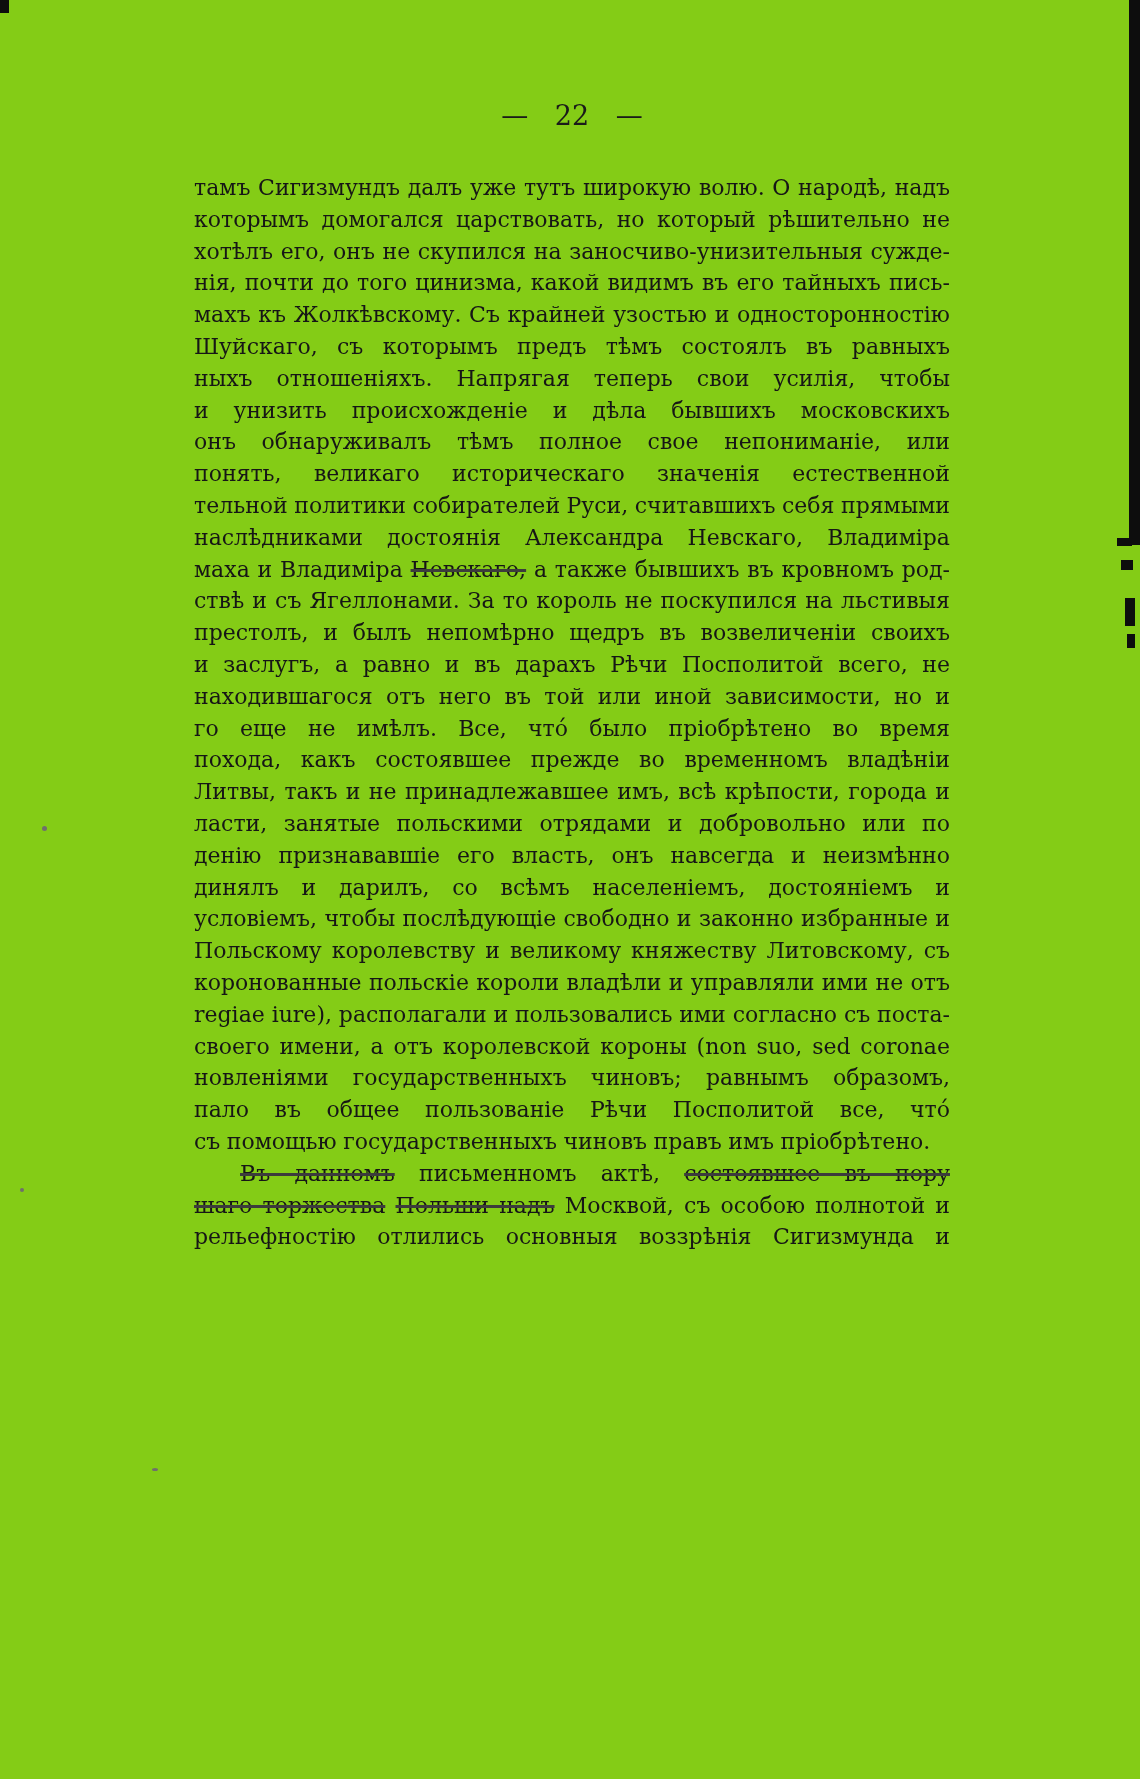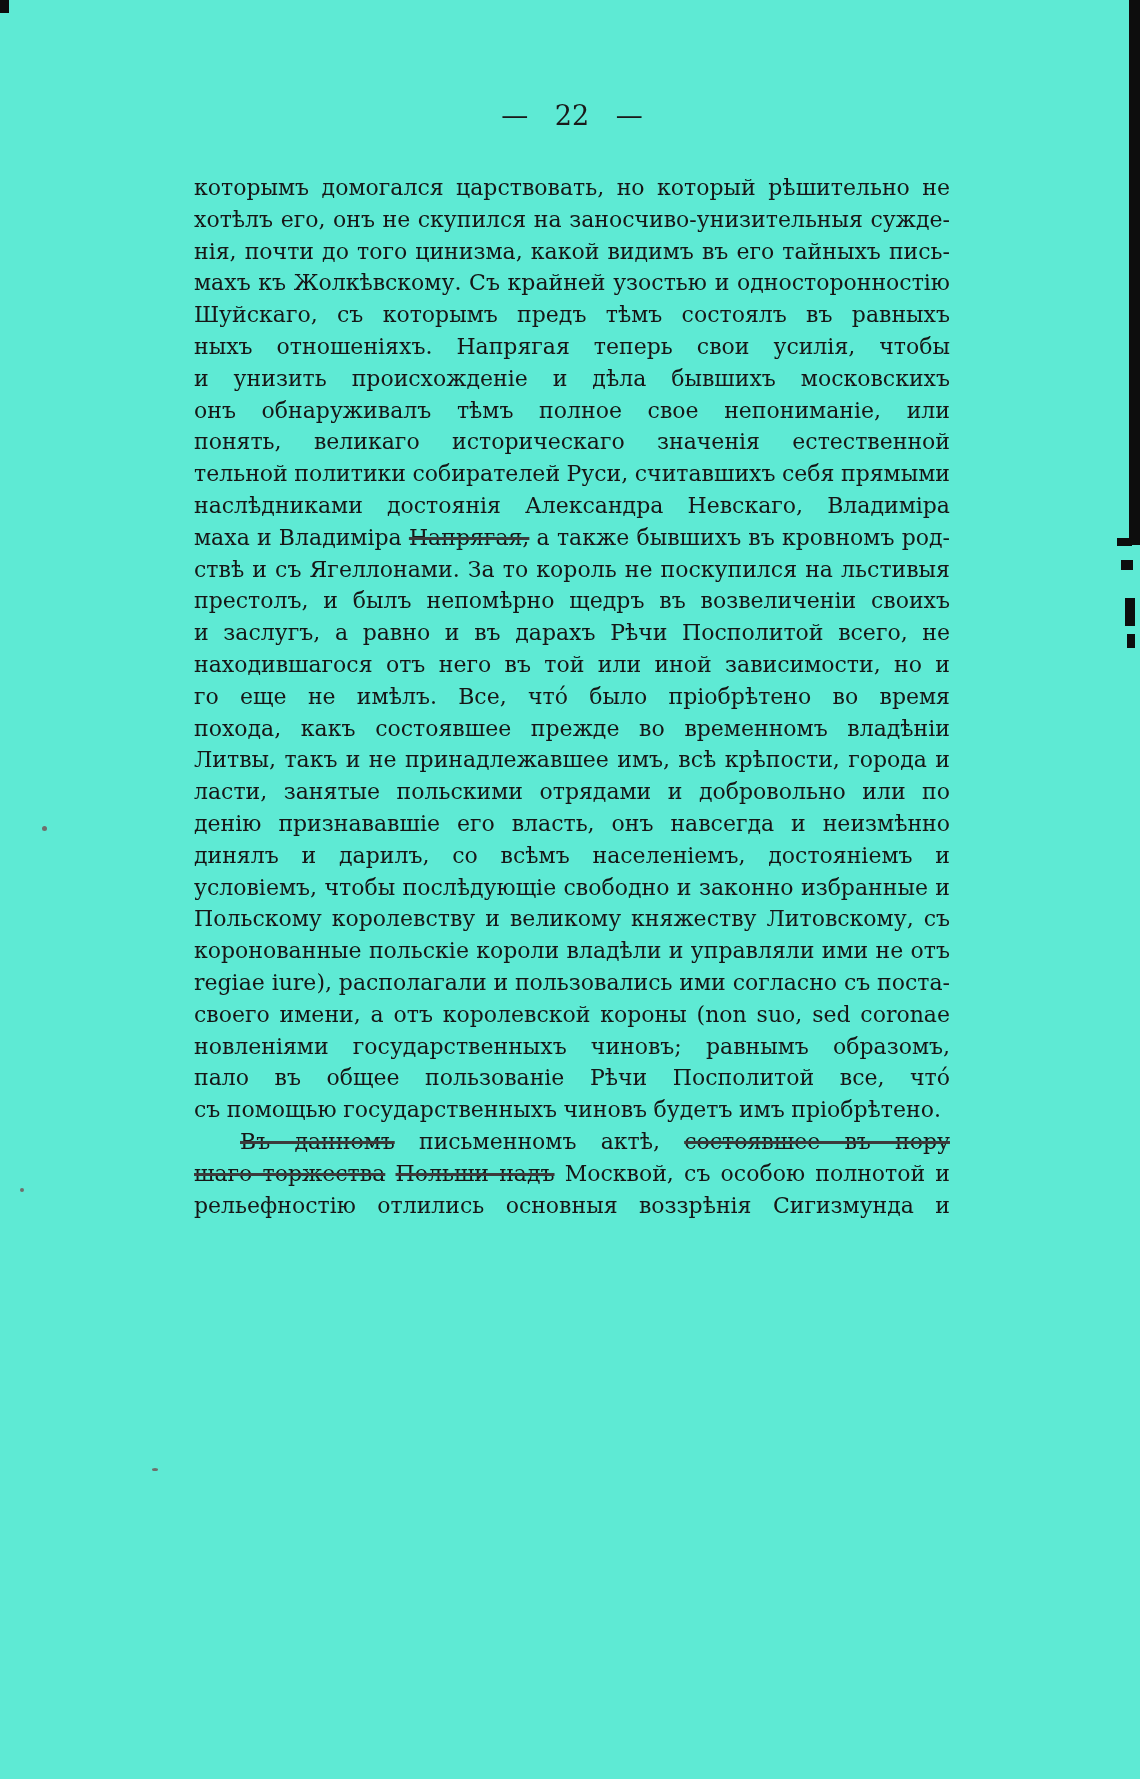--- a/index.html
+++ b/index.html
@@ -12,7 +12,7 @@
     width: 1140px;
     height: 1779px;
     margin: 0 auto;
-    background: #5eead4;
+    background: #84cc16;
     overflow: hidden;
     font-family: "DejaVu Serif", "Liberation Serif", serif;
     color: #161616;

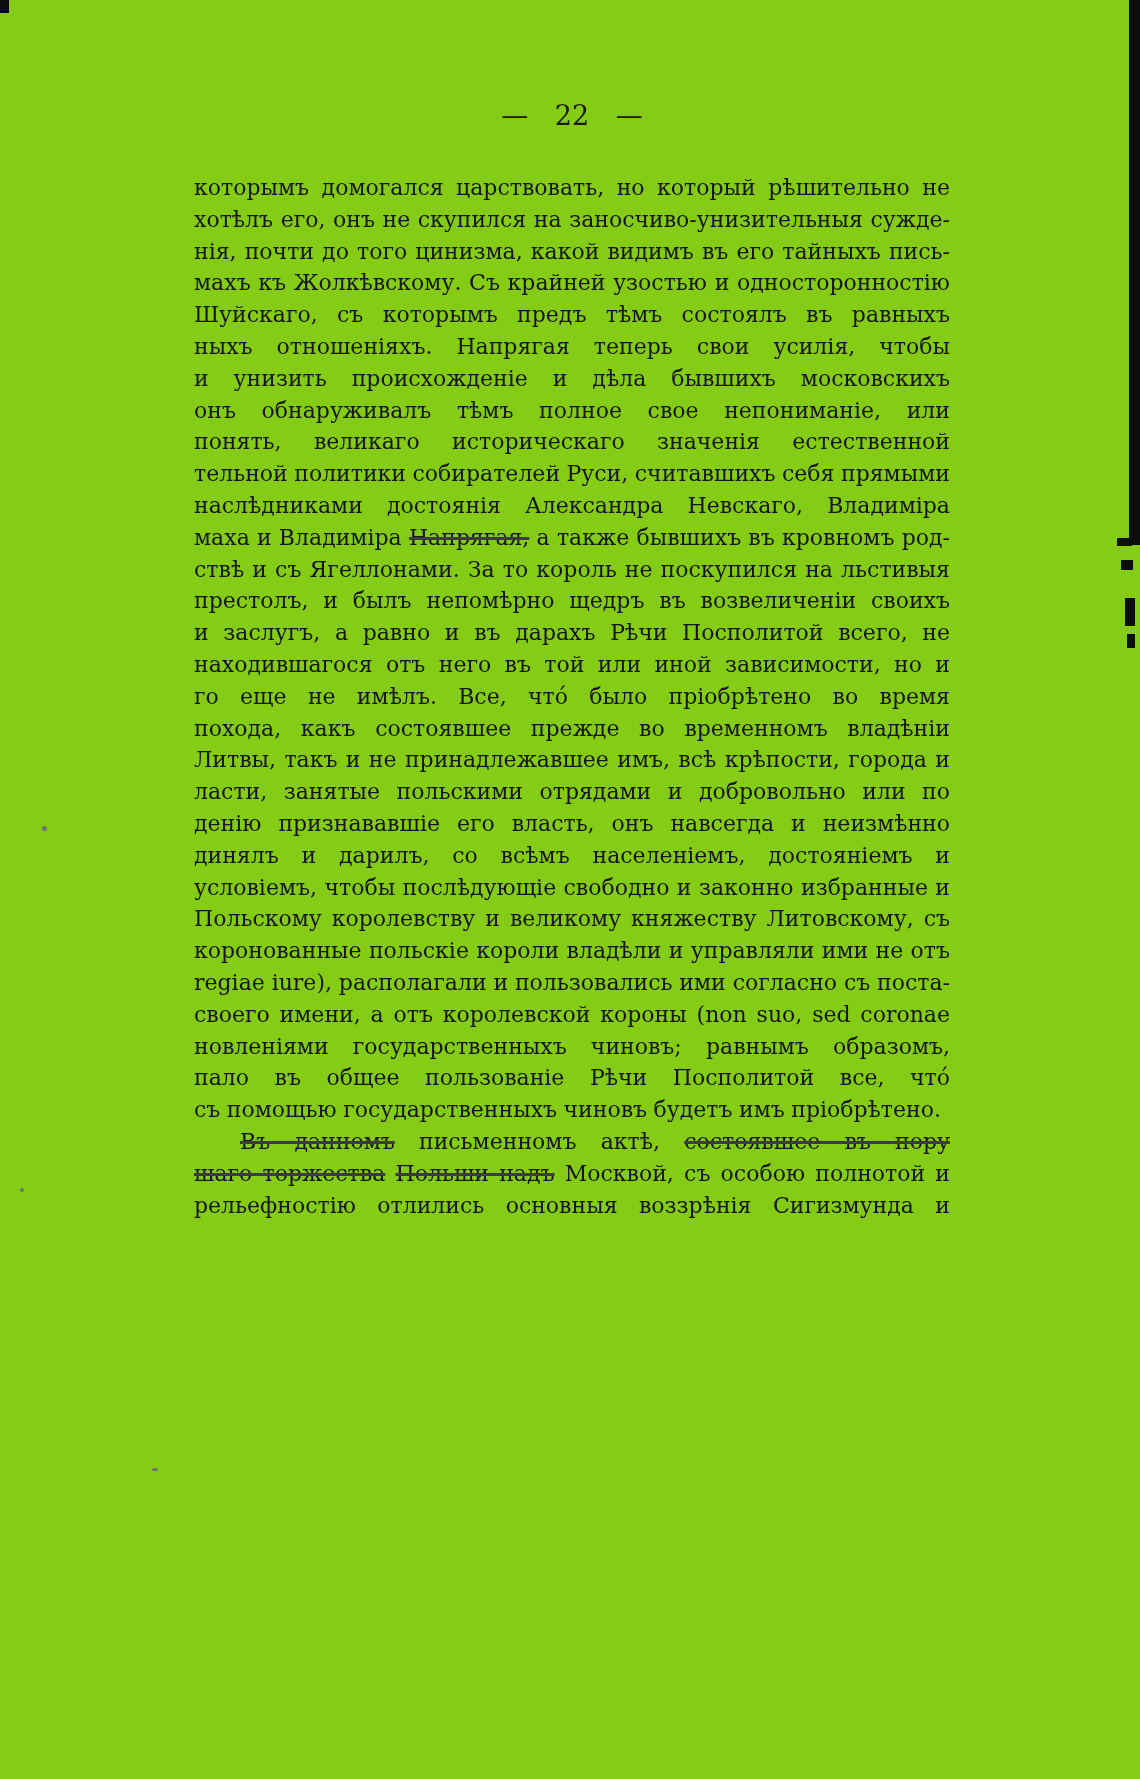--- a/index.html
+++ b/index.html
@@ -69,6 +69,7 @@
   <div class="page-number">— 22 —</div>
 
   <div class="text-block">
+      <div class="line">тамъ Сигизмундъ далъ уже тутъ широкую волю. О народѣ, надъ</div>
       <div class="line">которымъ домогался царствовать, но который рѣшительно не</div>
       <div class="line">хотѣлъ его, онъ не скупился на заносчиво-унизительныя сужде-</div>
       <div class="line">нія, почти до того цинизма, какой видимъ въ его тайныхъ пись-</div>

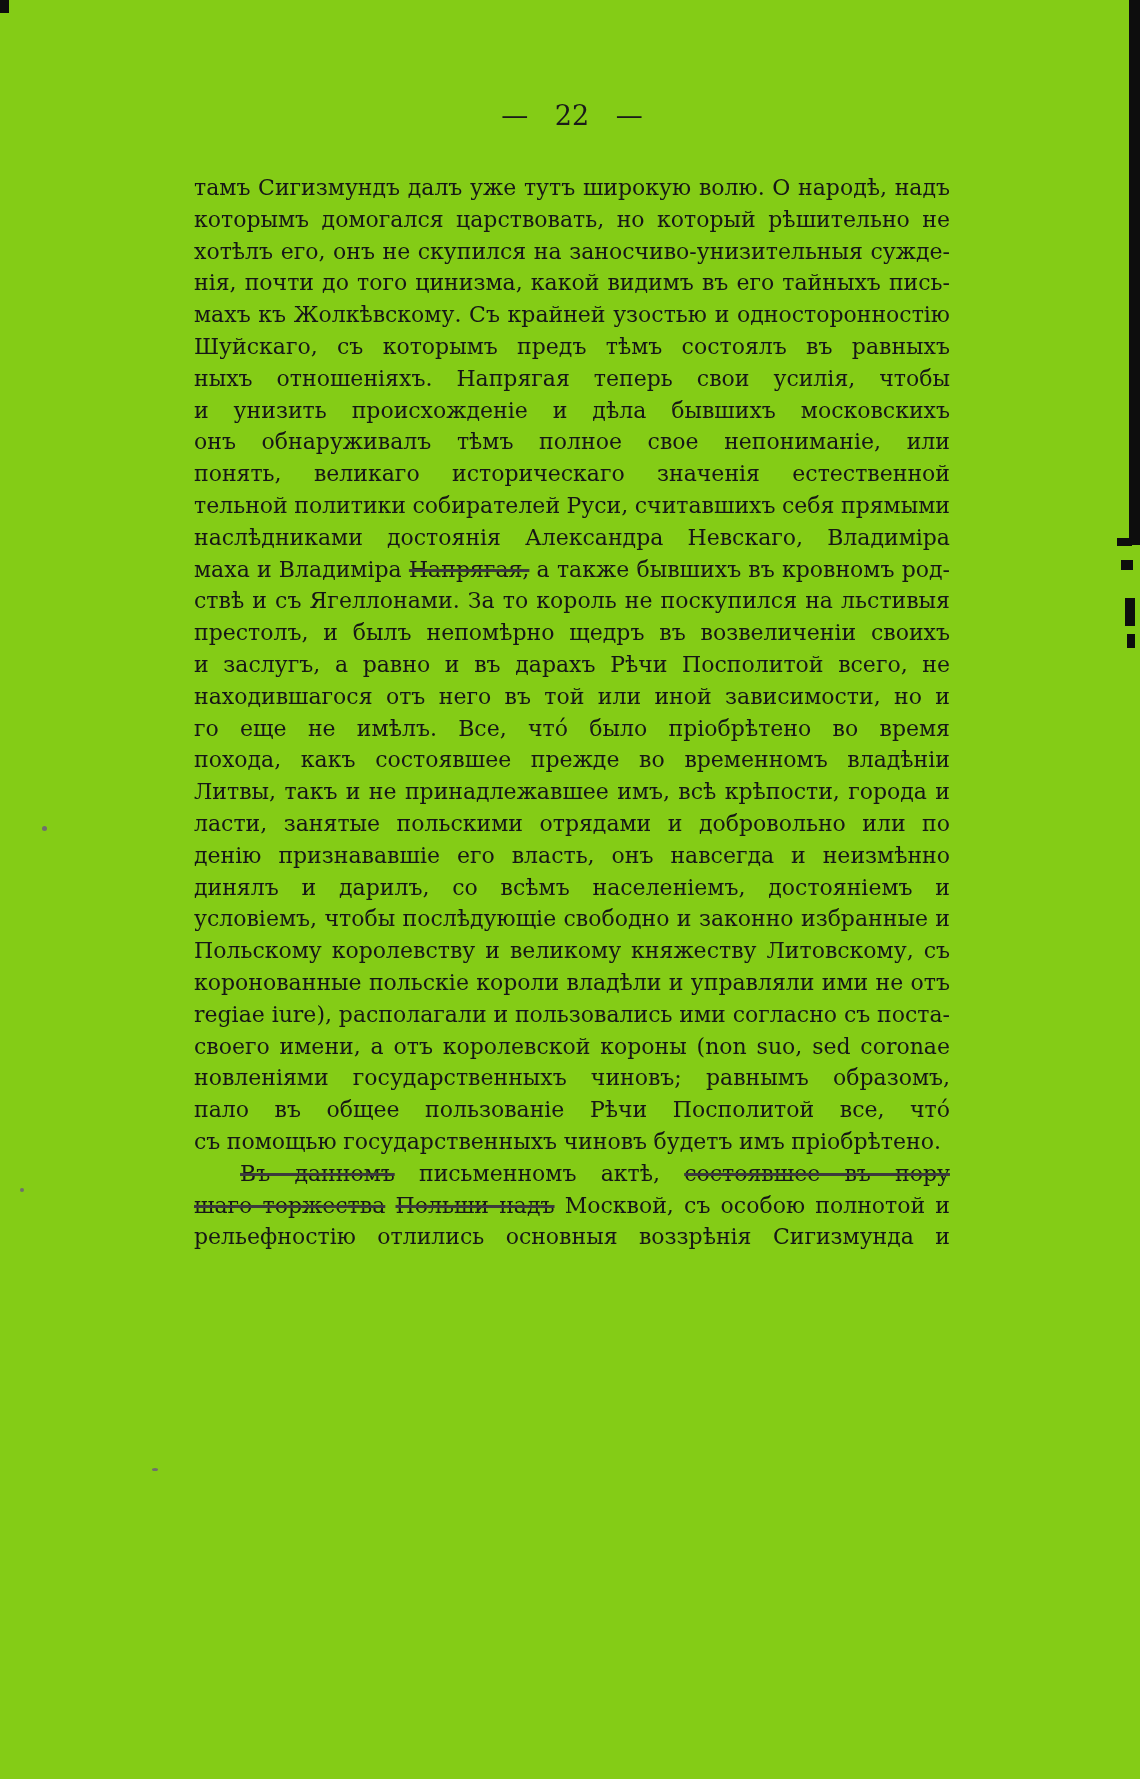--- a/index.html
+++ b/index.html
@@ -81,7 +81,7 @@
       <div class="line">понять, великаго историческаго значенія естественной объедини-</div>
       <div class="line">тельной политики собирателей Руси, считавшихъ себя прямыми</div>
       <div class="line">наслѣдниками достоянія Александра Невскаго, Владиміра Моно-</div>
-      <div class="line"><span>маха и Владиміра </span><span class="strike">Напрягая,</span><span> а также бывшихъ въ кровномъ род-</span></div>
+      <div class="line"><span>маха и Владиміра </span><span class="strike">Невскаго,</span><span> а также бывшихъ въ кровномъ род-</span></div>
       <div class="line">ствѣ и съ Ягеллонами. За то король не поскупился на льстивыя</div>
       <div class="line">престолъ, и былъ непомѣрно щедръ въ возвеличеніи своихъ правъ</div>
       <div class="line">и заслугъ, а равно и въ дарахъ Рѣчи Посполитой всего, не только</div>

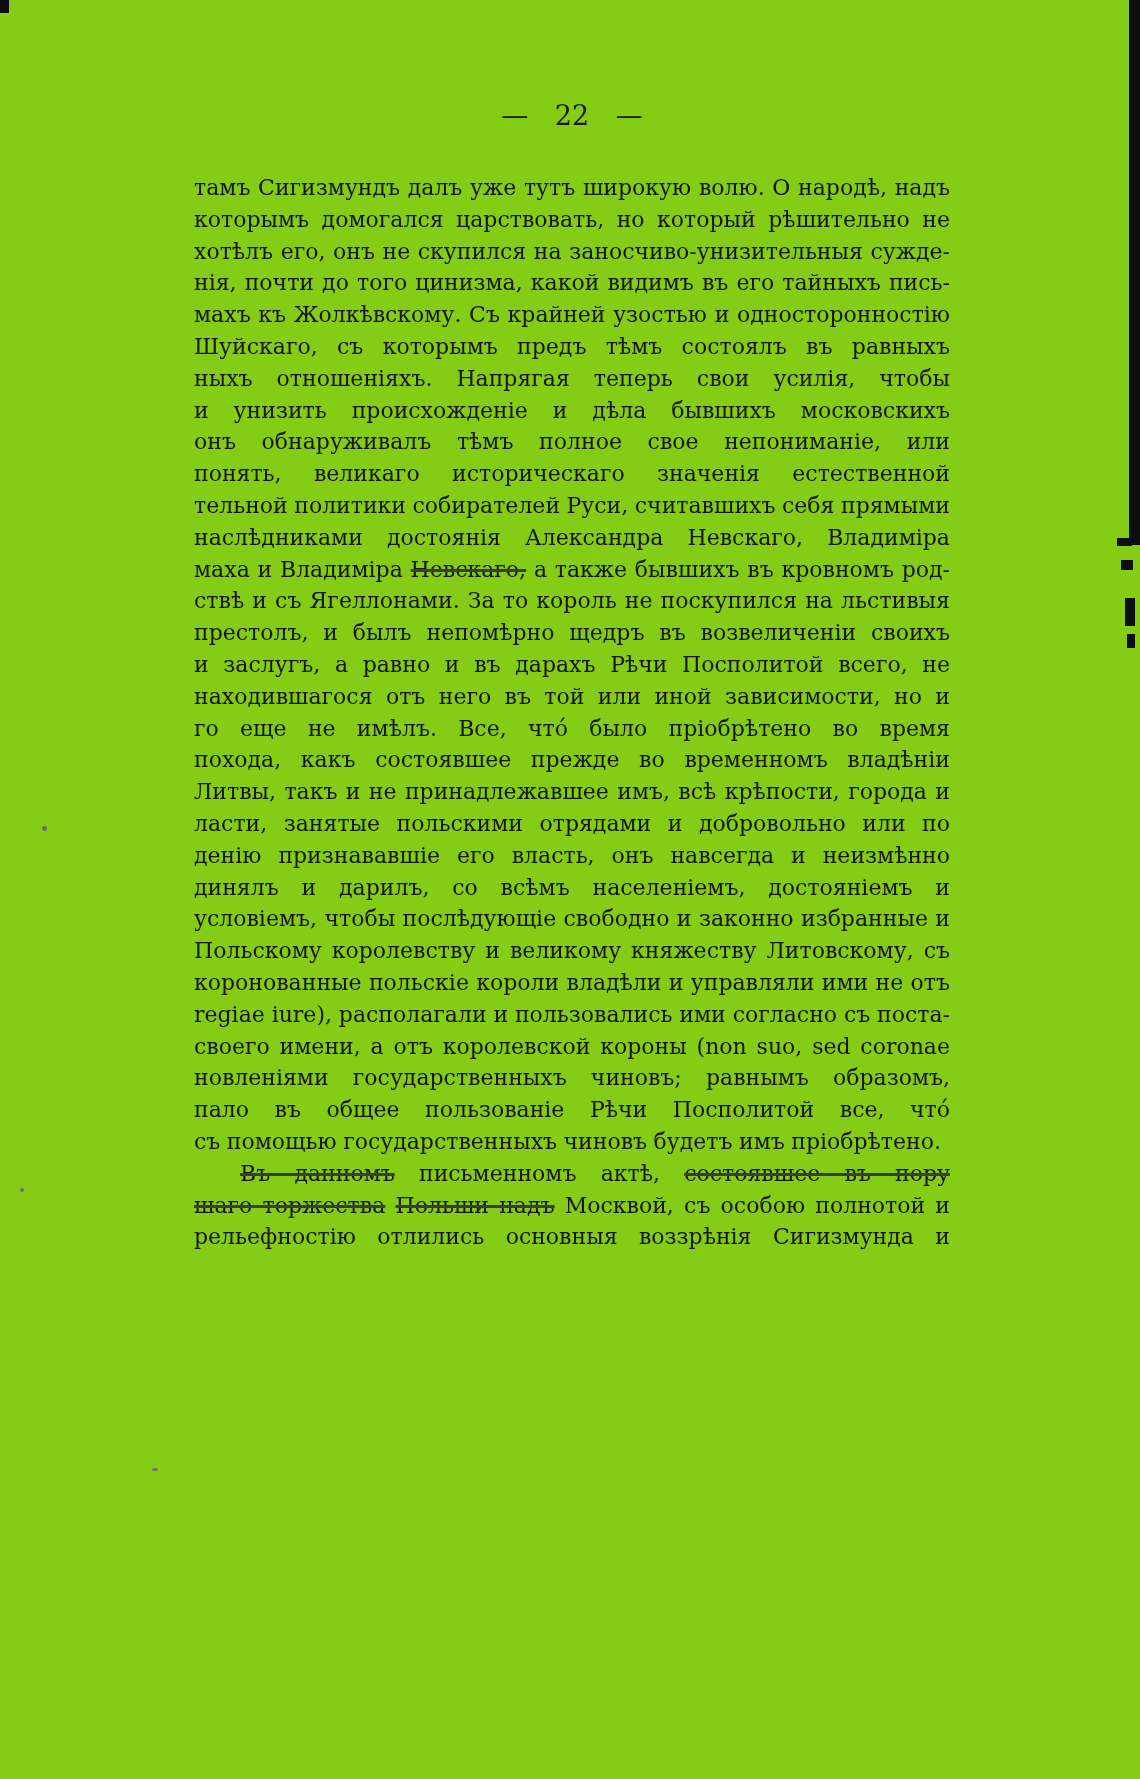--- a/index.html
+++ b/index.html
@@ -99,7 +99,7 @@
       <div class="line">своего имени, а отъ королевской короны (non suo, sed coronae</div>
       <div class="line">новленіями государственныхъ чиновъ; равнымъ образомъ, посту-</div>
       <div class="line">пало въ общее пользованіе Рѣчи Посполитой все, чтó впослѣдствіи</div>
-      <div class="line last">съ помощью государственныхъ чиновъ будетъ имъ пріобрѣтено.</div>
+      <div class="line last">съ помощью государственныхъ чиновъ правъ имъ пріобрѣтено.</div>
       <div class="line indent"><span class="strike">Въ данномъ</span><span> письменномъ актѣ, </span><span class="strike">состоявшее въ пору наиболь-</span></div>
       <div class="line"><span class="strike">шаго торжества</span><span> </span><span class="strike">Польши надъ</span><span> </span><span class="underline">Москвой,</span><span> </span><span class="underline">съ особою</span><span> полнотой и</span></div>
       <div class="line last">рельефностію отлились основныя воззрѣнія Сигизмунда и едино-</div>

